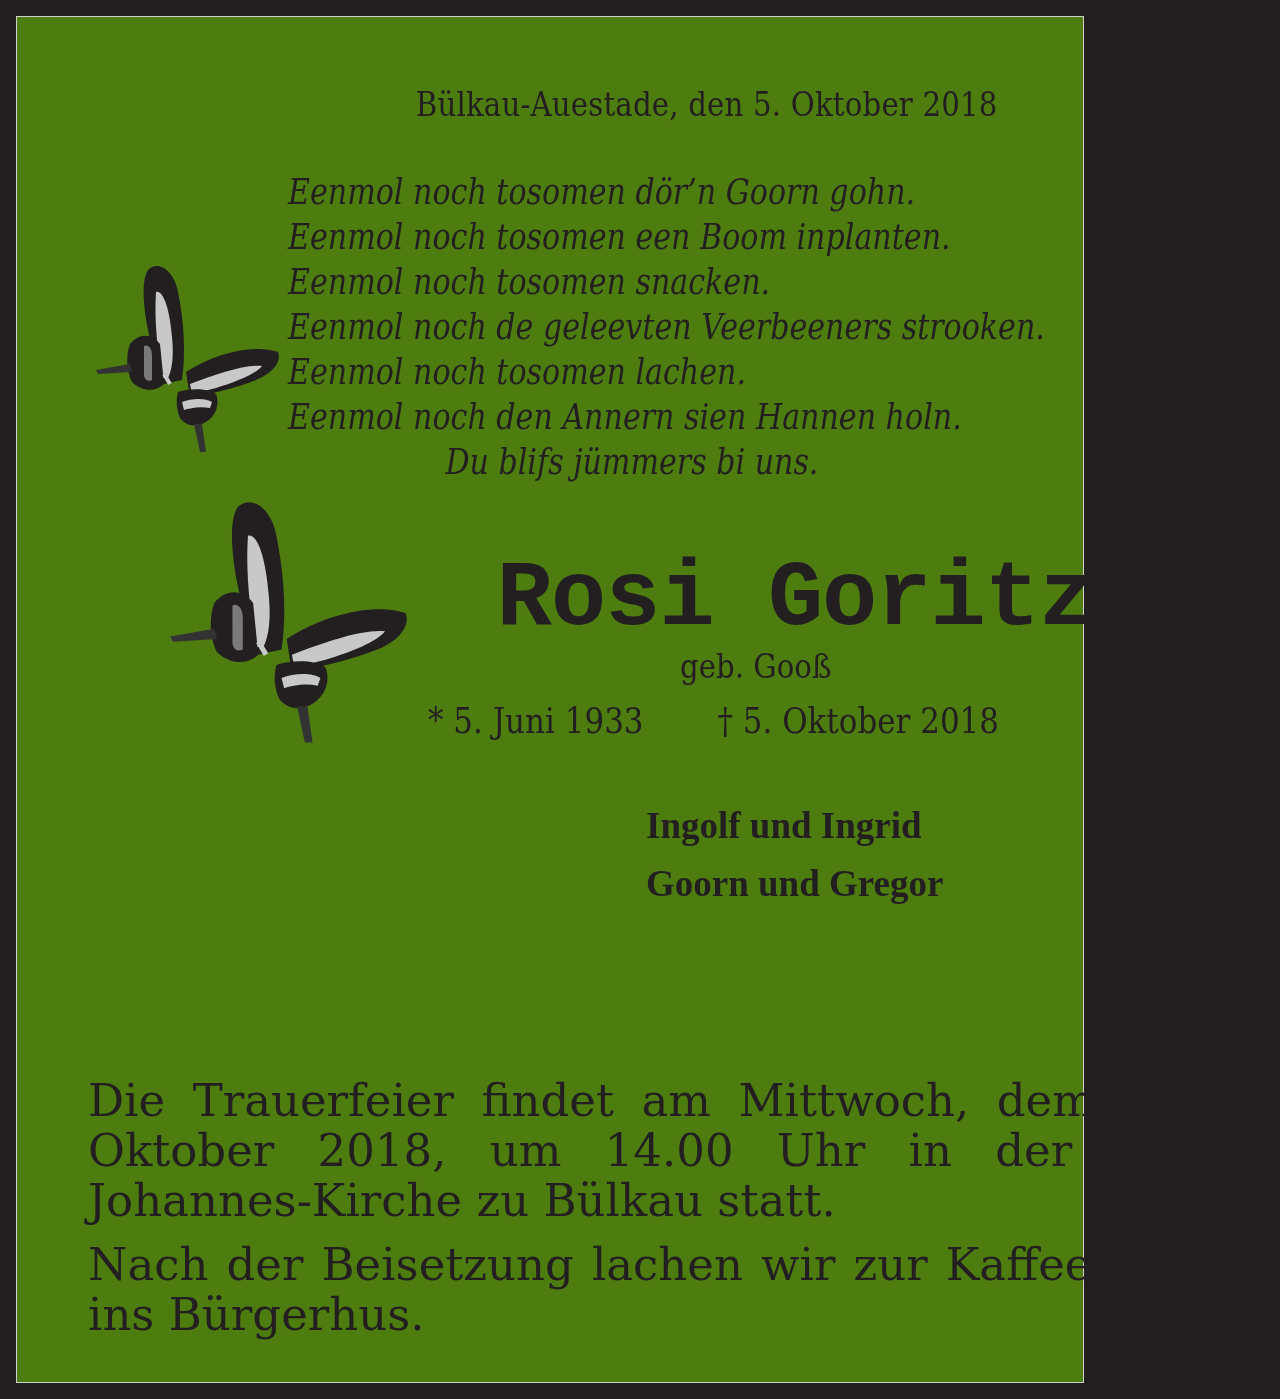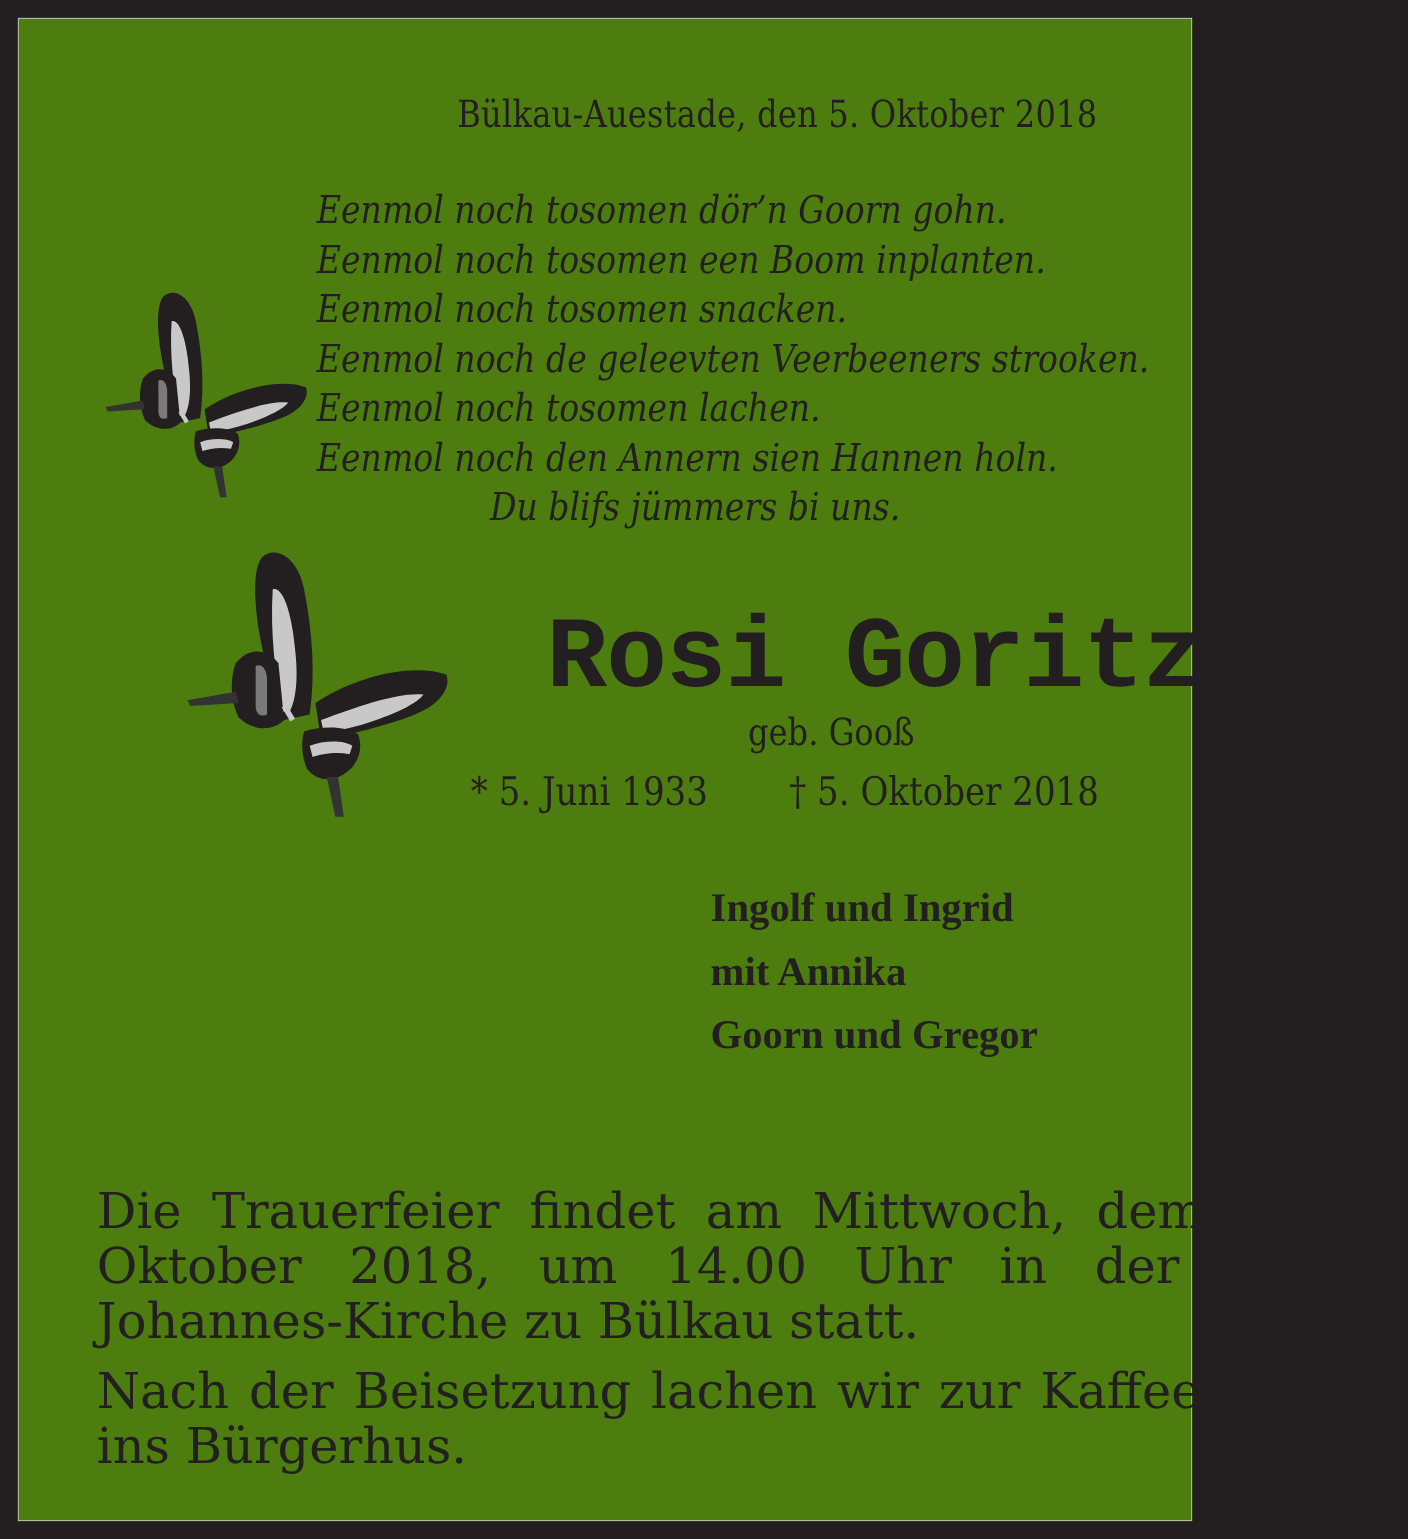--- a/index.html
+++ b/index.html
@@ -152,7 +152,6 @@
       <span>Ingolf und Ingrid</span>
     </div>
     <div class="grp">
-      <span>mit Annika</span>
     </div>
     <div class="grp">
       <span>Goorn und Gregor</span>

